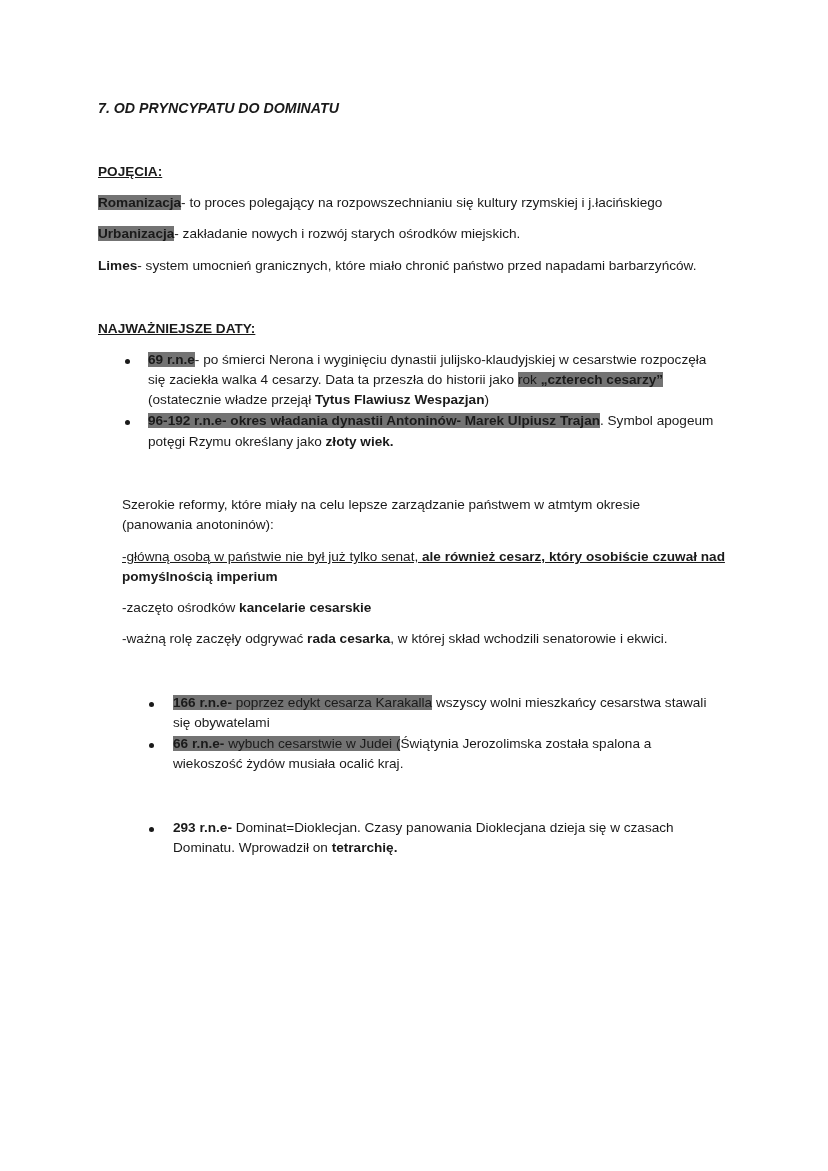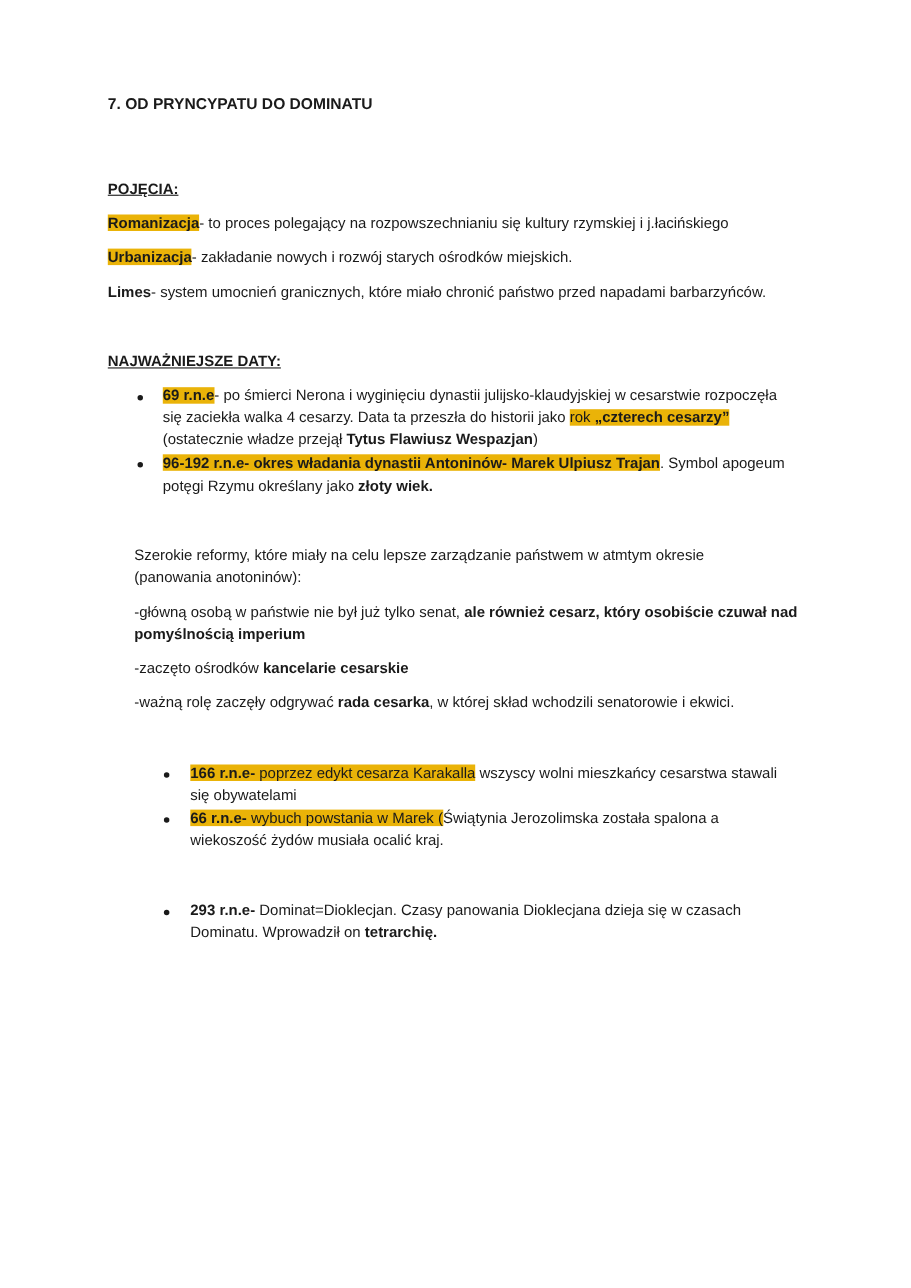--- a/index.html
+++ b/index.html
@@ -18,7 +18,7 @@
 
 <div>
 
-  <div class="abs title" style="left:98px;top:87px;">7. OD PRYNCYPATU DO DOMINATU</div>
+  <div class="abs title" style="left:98px;top:100px;font-style:italic;">7. OD PRYNCYPATU DO DOMINATU</div>
 
   <div class="abs b u" style="left:98px;top:164px;">POJĘCIA:</div>
 

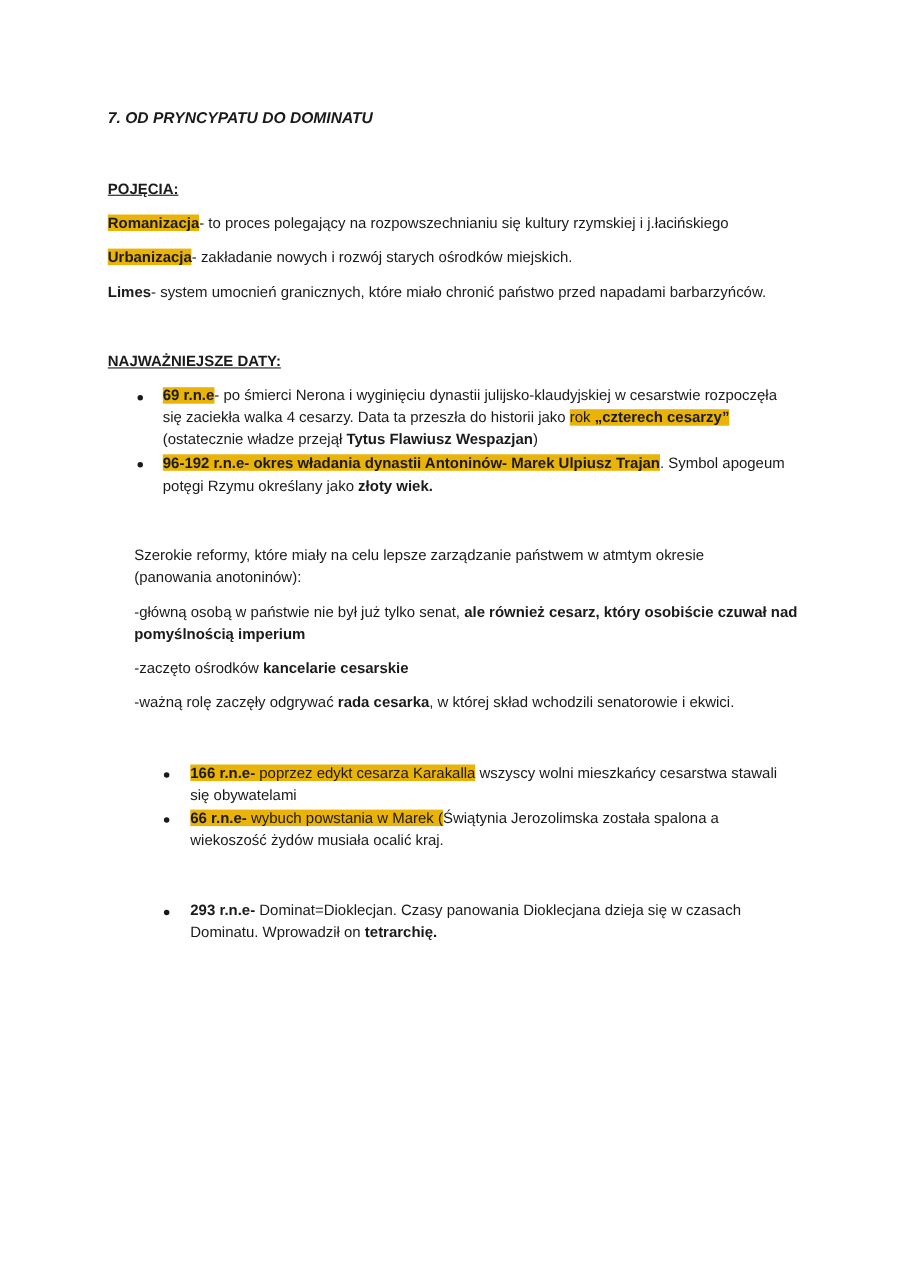--- a/index.html
+++ b/index.html
@@ -8,7 +8,7 @@
   .abs { position: absolute; white-space: nowrap; }
   .b { font-weight: bold; }
   .u { text-decoration: underline; }
-  .hl { background: #eab308; }
+  .hl { background: #737373; }
   .title { font-size: 14.2px; font-weight: bold; }
   .bullet { position: absolute; width: 5px; height: 5px; border-radius: 50%; background: #1a1a1a; }
   .line { position: absolute; white-space: nowrap; line-height: 20px; }

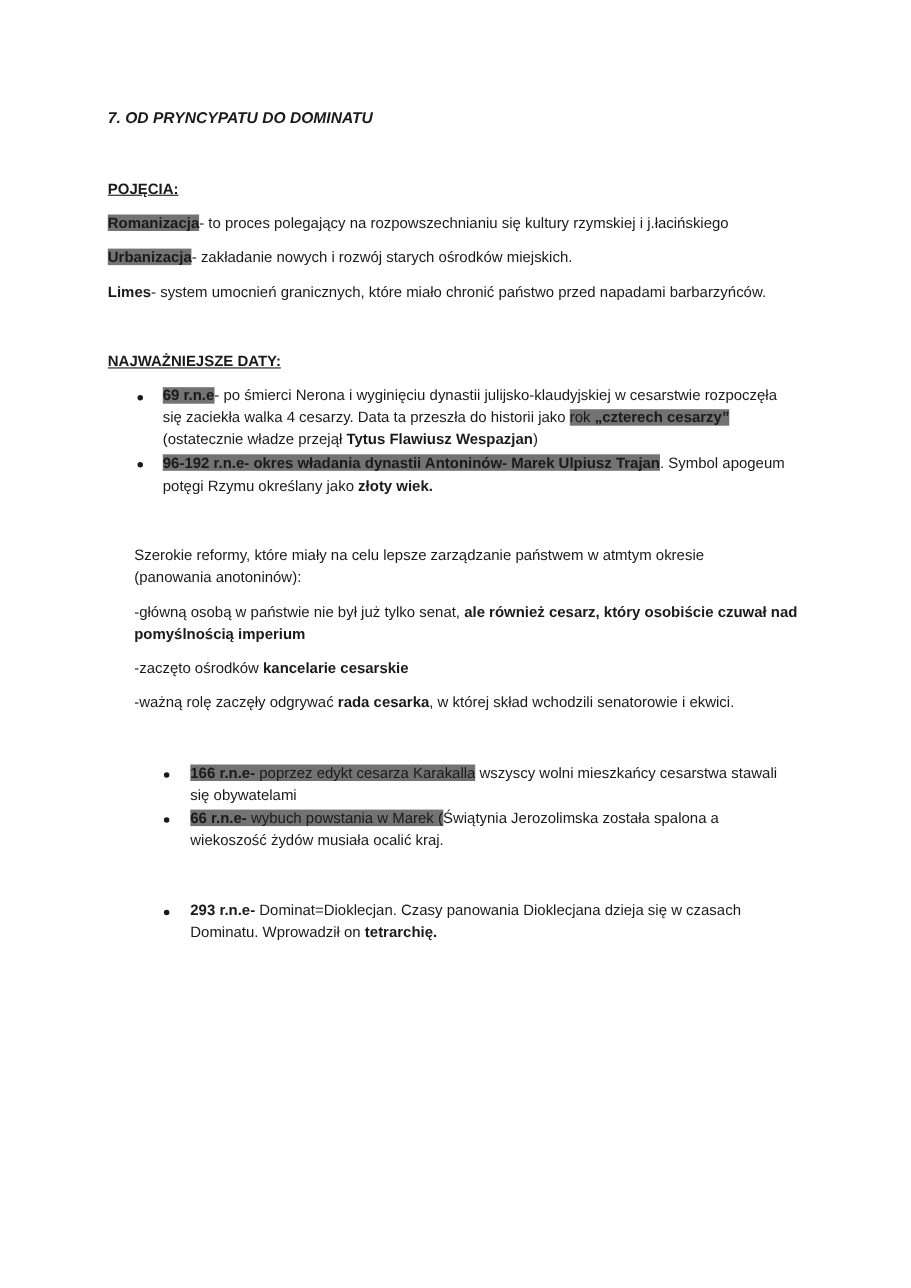--- a/index.html
+++ b/index.html
@@ -56,7 +56,7 @@
   <div class="line" style="left:122px;top:495px;">Szerokie reformy, które miały na celu lepsze zarządzanie państwem w atmtym okresie</div>
   <div class="line" style="left:122px;top:515px;">(panowania anotoninów):</div>
 
-  <div class="line" style="left:122px;top:547px;">
+  <div class="line" style="left:122px;top:547px;text-decoration:underline;">
     <span>-główną osobą w państwie nie był już tylko senat, </span><span class="b">ale również cesarz, który osobiście czuwał nad</span>
   </div>
   <div class="line b" style="left:122px;top:567px;">pomyślnością imperium</div>

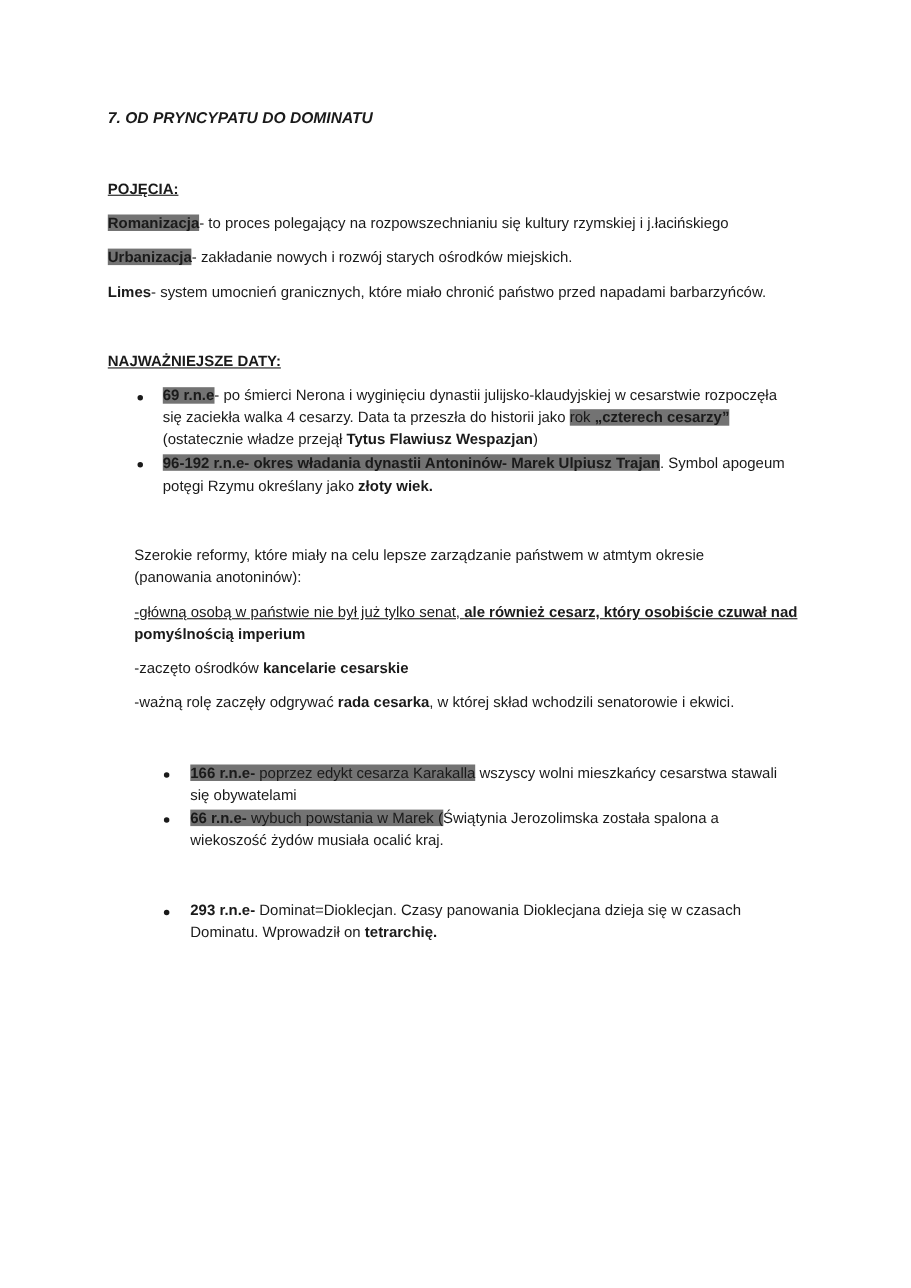--- a/index.html
+++ b/index.html
@@ -77,7 +77,7 @@
 
   <div class="bullet" style="left:149px;top:743px;"></div>
   <div class="line" style="left:173px;top:734px;">
-    <span class="hl"><span class="b">66 r.n.e-</span><span> wybuch powstania w Marek (</span></span><span>Świątynia Jerozolimska została spalona a</span>
+    <span class="hl"><span class="b">66 r.n.e-</span><span> wybuch cesarstwie w Judei (</span></span><span>Świątynia Jerozolimska została spalona a</span>
   </div>
   <div class="line" style="left:173px;top:754px;">wiekoszość żydów musiała ocalić kraj.</div>
 

